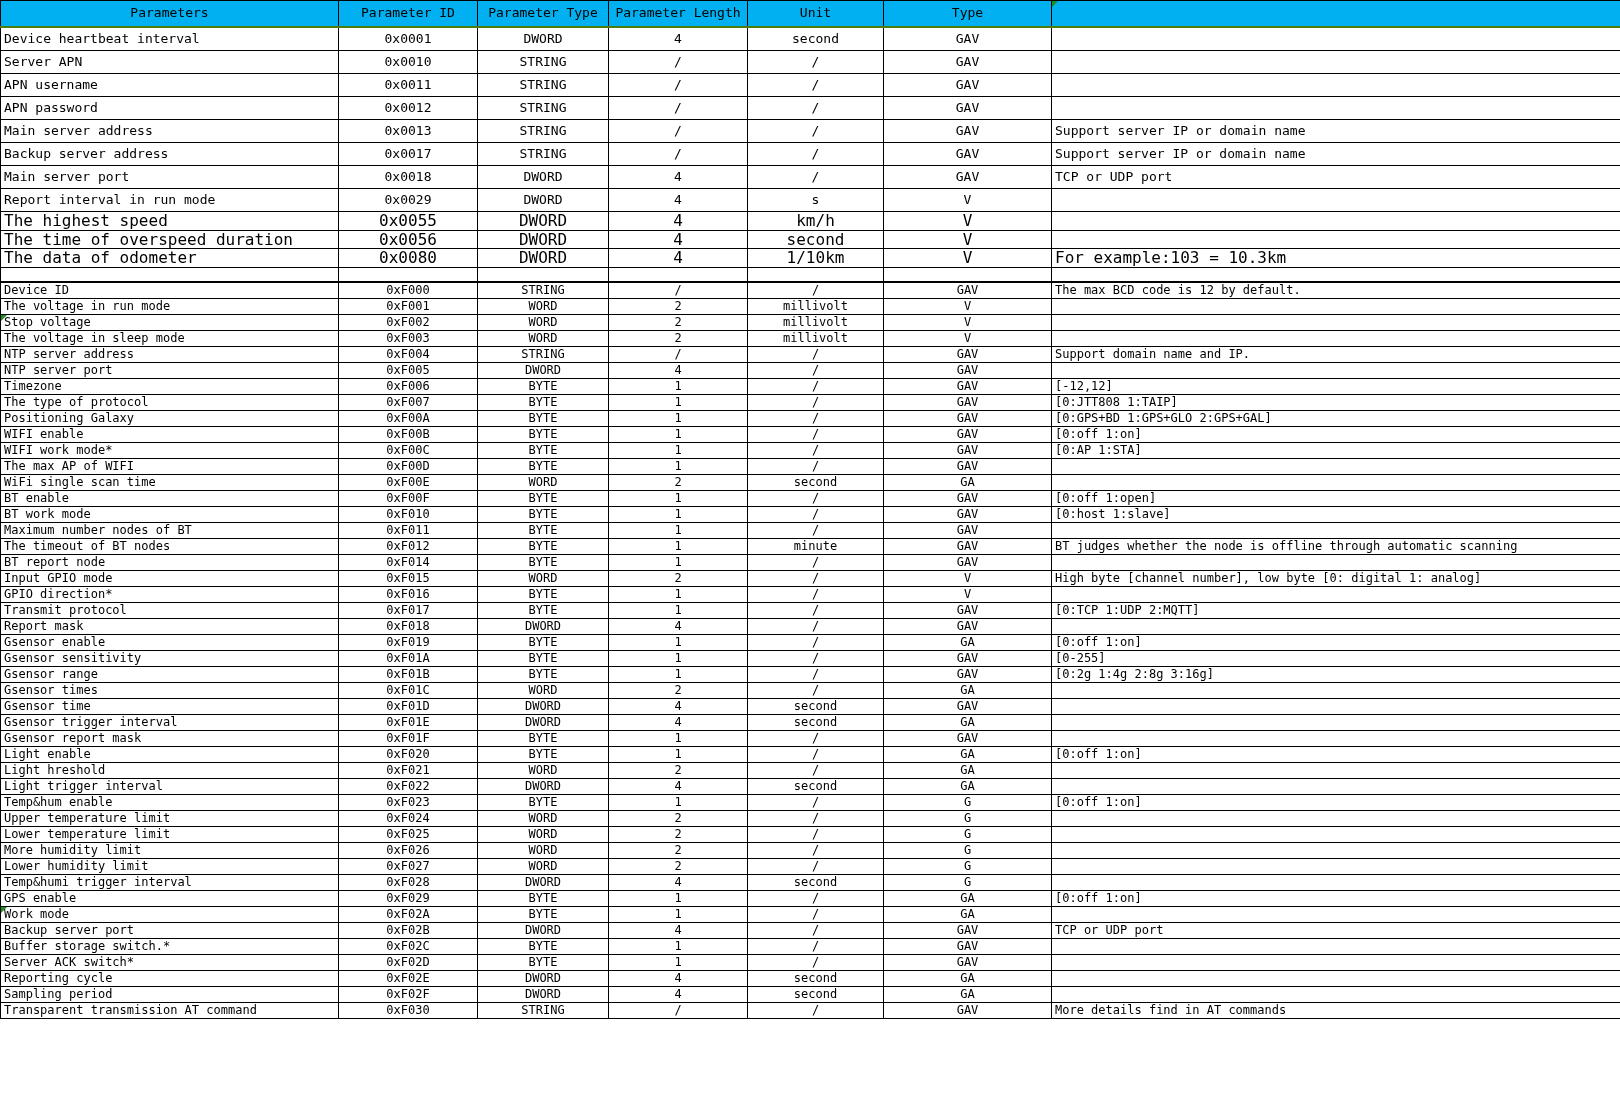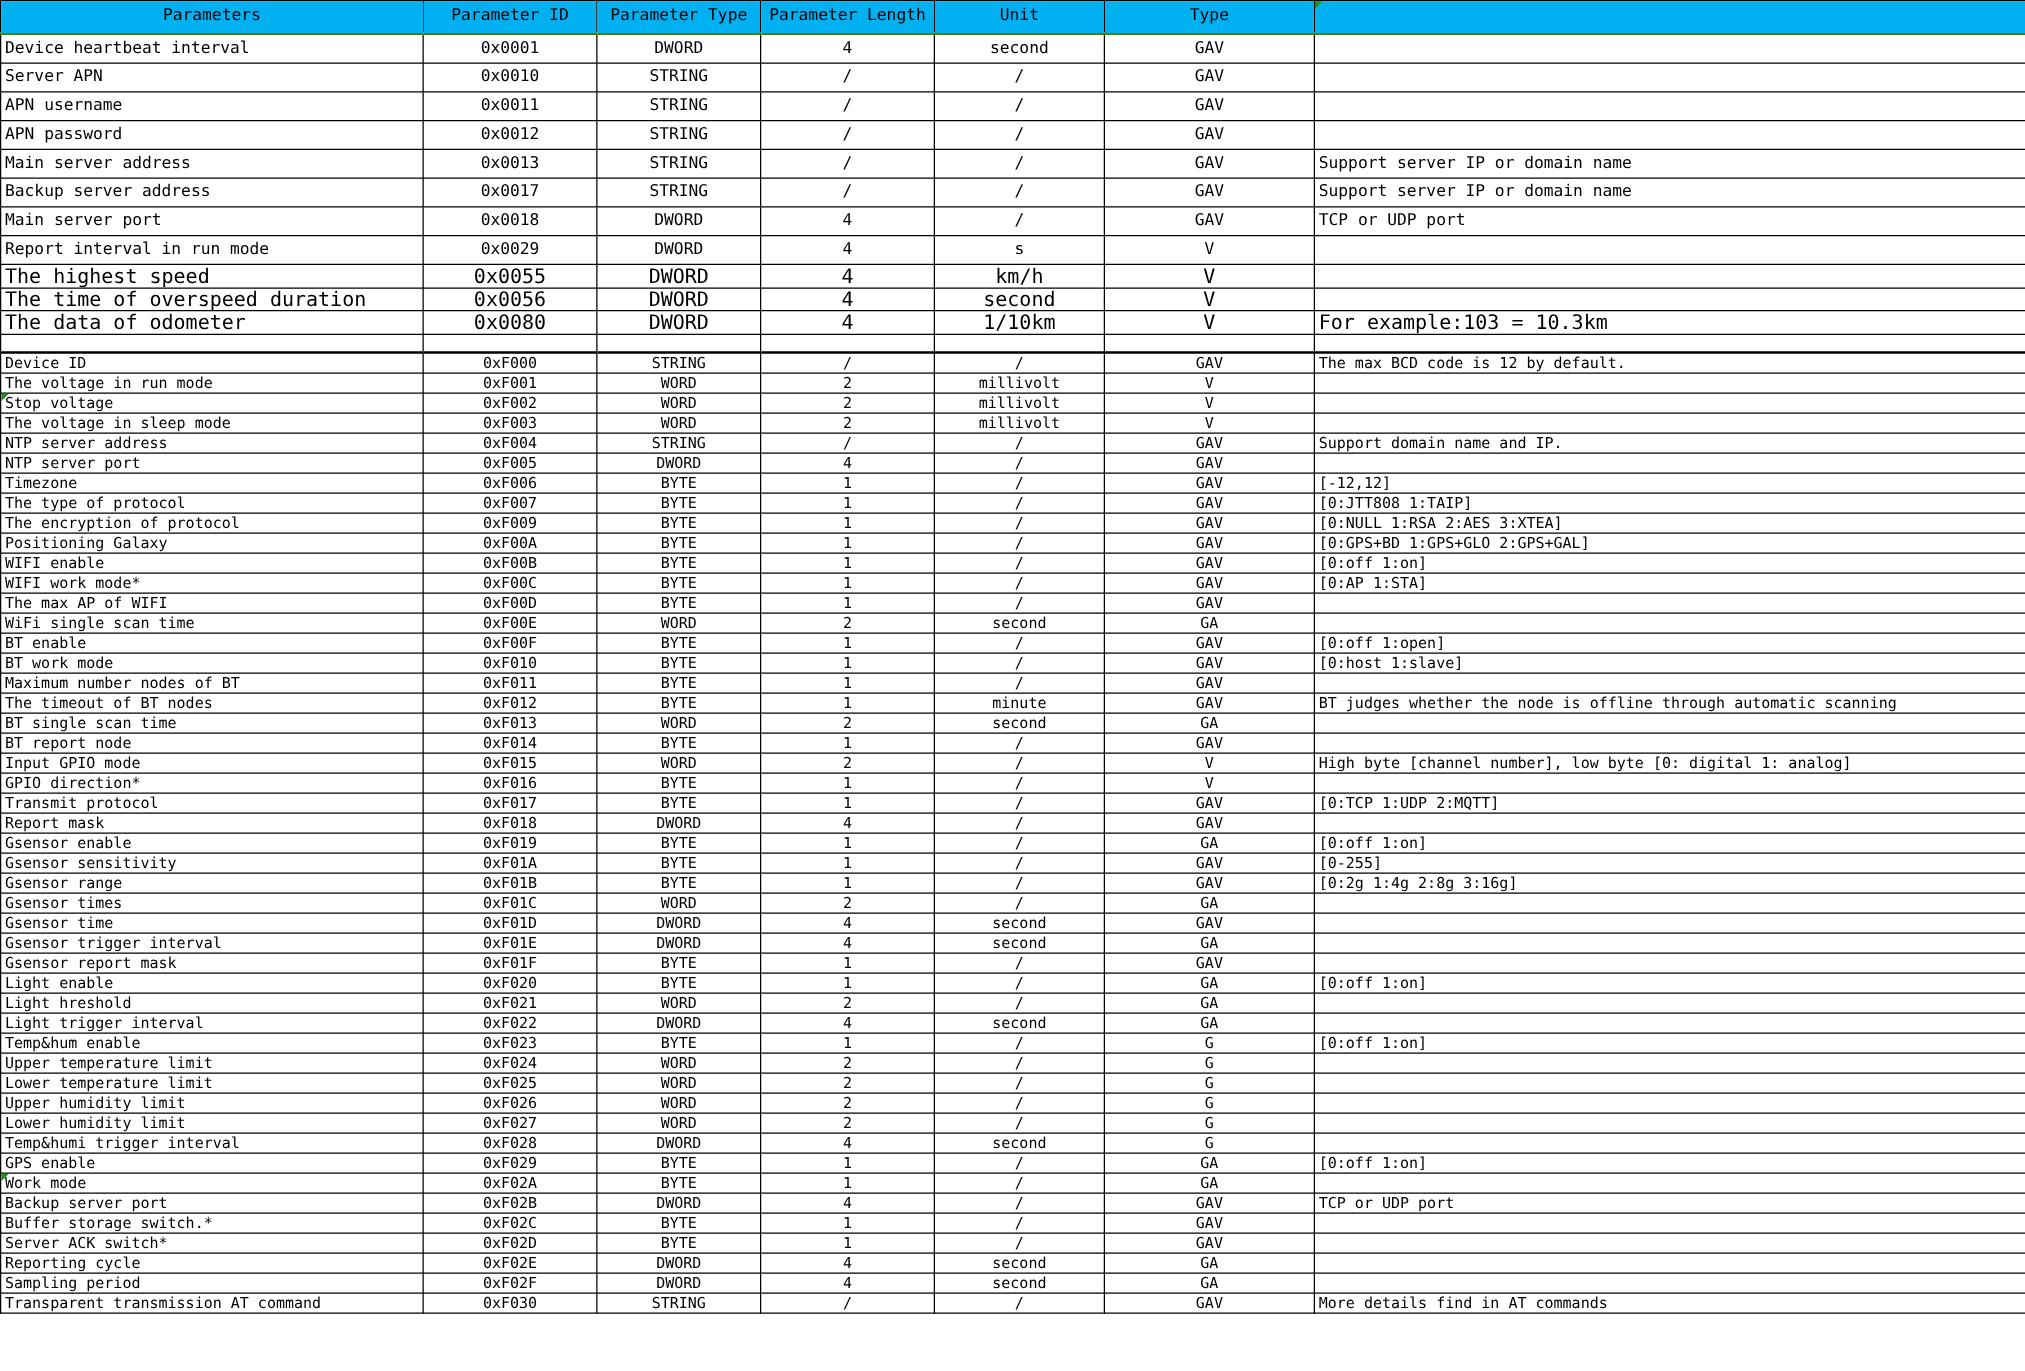--- a/index.html
+++ b/index.html
@@ -224,15 +224,6 @@
         <td class="l"><span>[0:JTT808  1:TAIP]</span></td>
       </tr>
       <tr class="sm">
-        <td class="l"><span>The encryption of protocol</span></td>
-        <td class="c"><span>0xF009</span></td>
-        <td class="c"><span>BYTE</span></td>
-        <td class="c"><span>1</span></td>
-        <td class="c"><span>/</span></td>
-        <td class="c"><span>GAV</span></td>
-        <td class="l"><span>[0:NULL 1:RSA 2:AES 3:XTEA]</span></td>
-      </tr>
-      <tr class="sm">
         <td class="l"><span>Positioning Galaxy</span></td>
         <td class="c"><span>0xF00A</span></td>
         <td class="c"><span>BYTE</span></td>

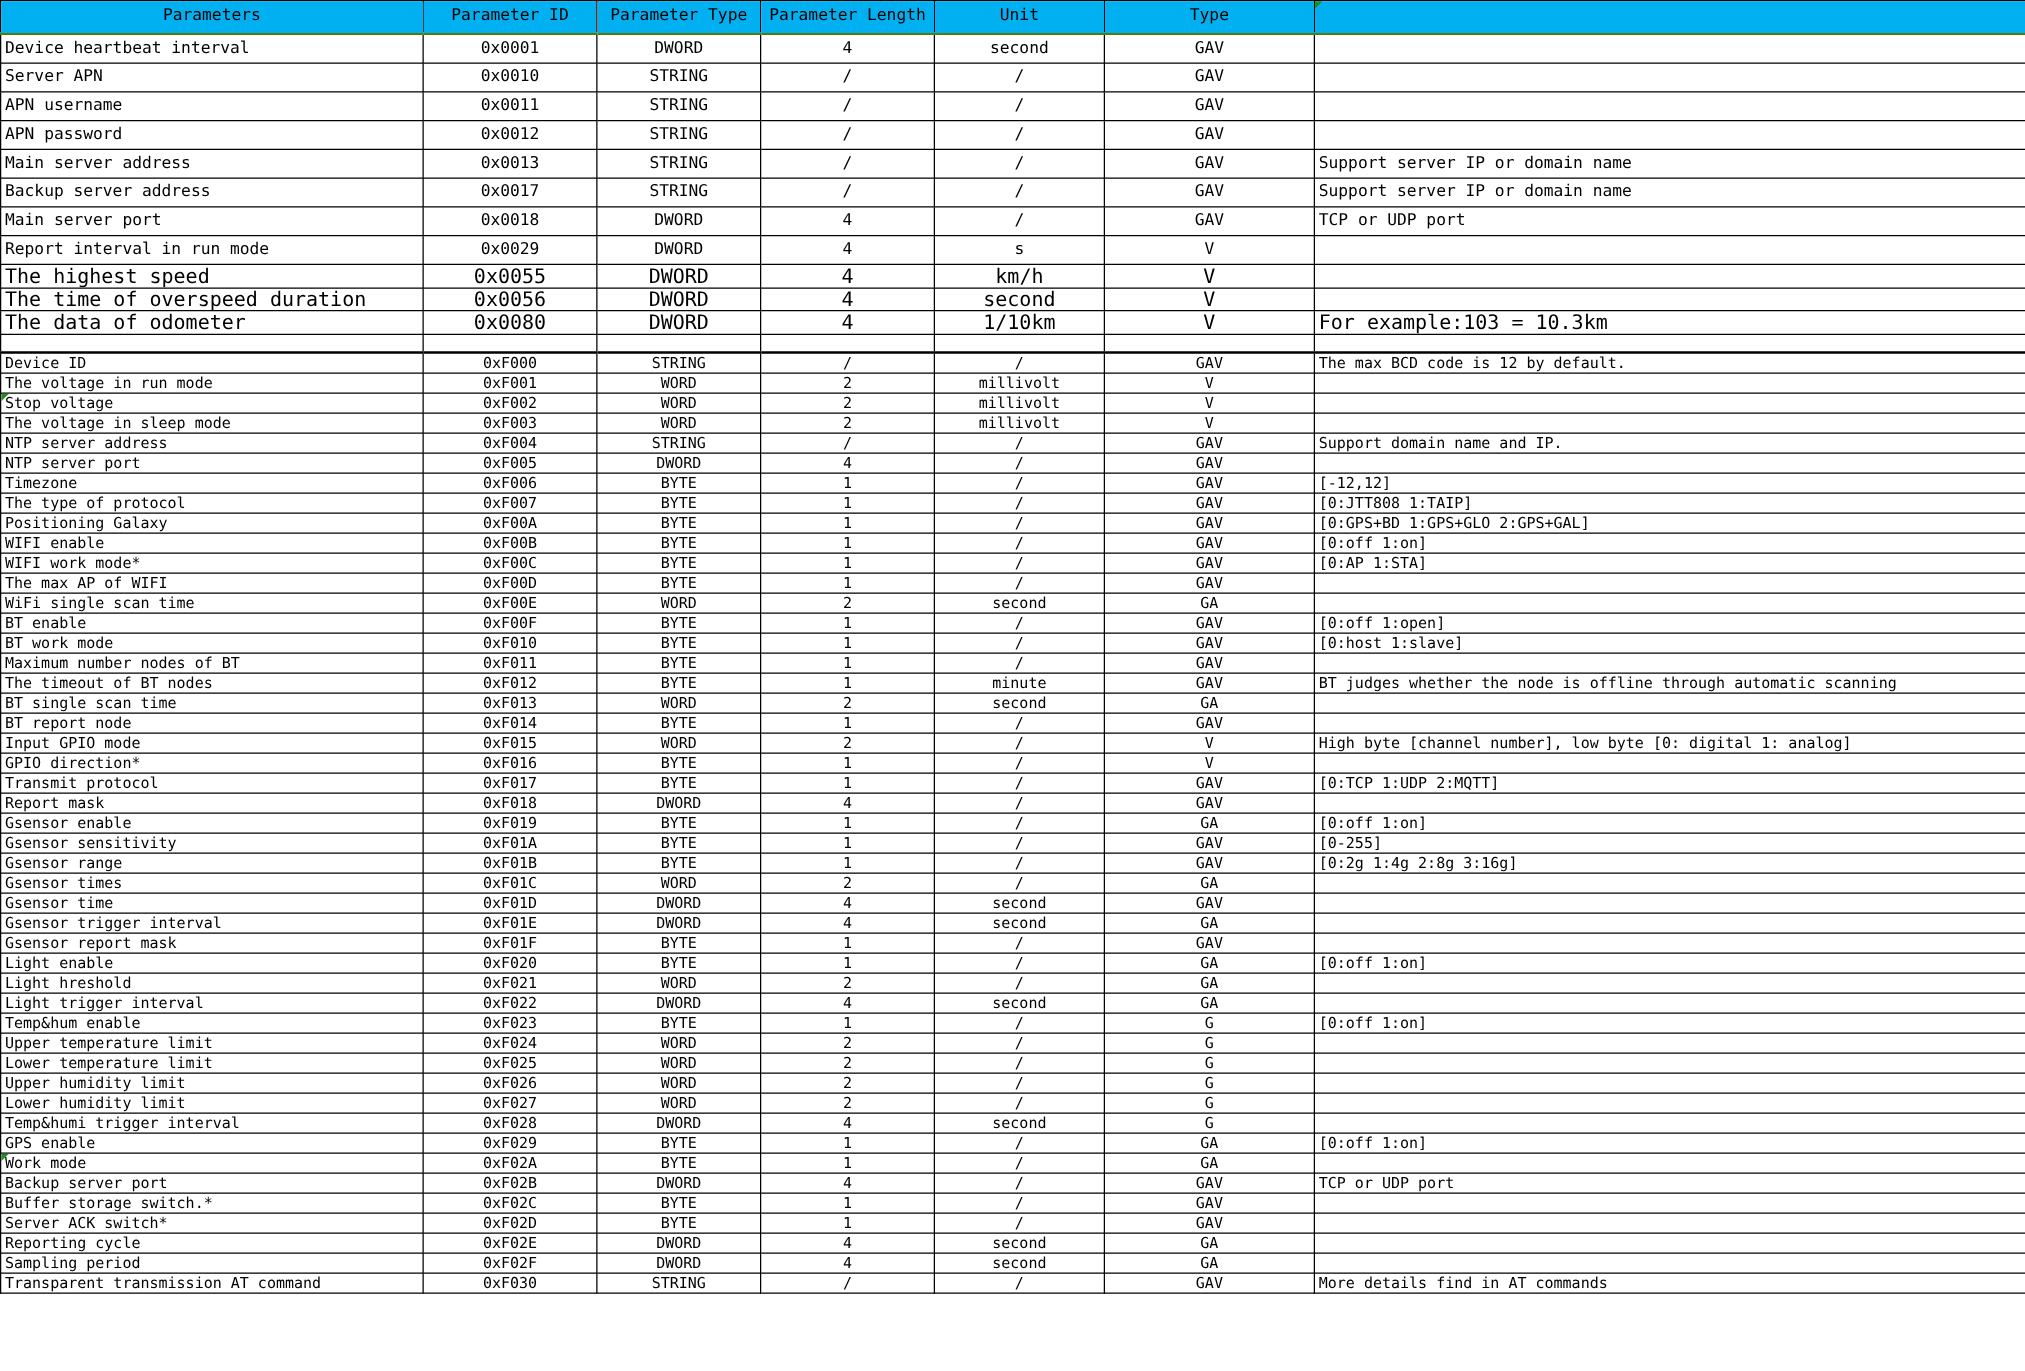--- a/index.html
+++ b/index.html
@@ -305,15 +305,6 @@
         <td class="l"><span>BT judges whether the node is offline through automatic scanning</span></td>
       </tr>
       <tr class="sm">
-        <td class="l"><span>BT single scan time</span></td>
-        <td class="c"><span>0xF013</span></td>
-        <td class="c"><span>WORD</span></td>
-        <td class="c"><span>2</span></td>
-        <td class="c"><span>second</span></td>
-        <td class="c"><span>GA</span></td>
-        <td class="l"><span></span></td>
-      </tr>
-      <tr class="sm">
         <td class="l"><span>BT report node</span></td>
         <td class="c"><span>0xF014</span></td>
         <td class="c"><span>BYTE</span></td>

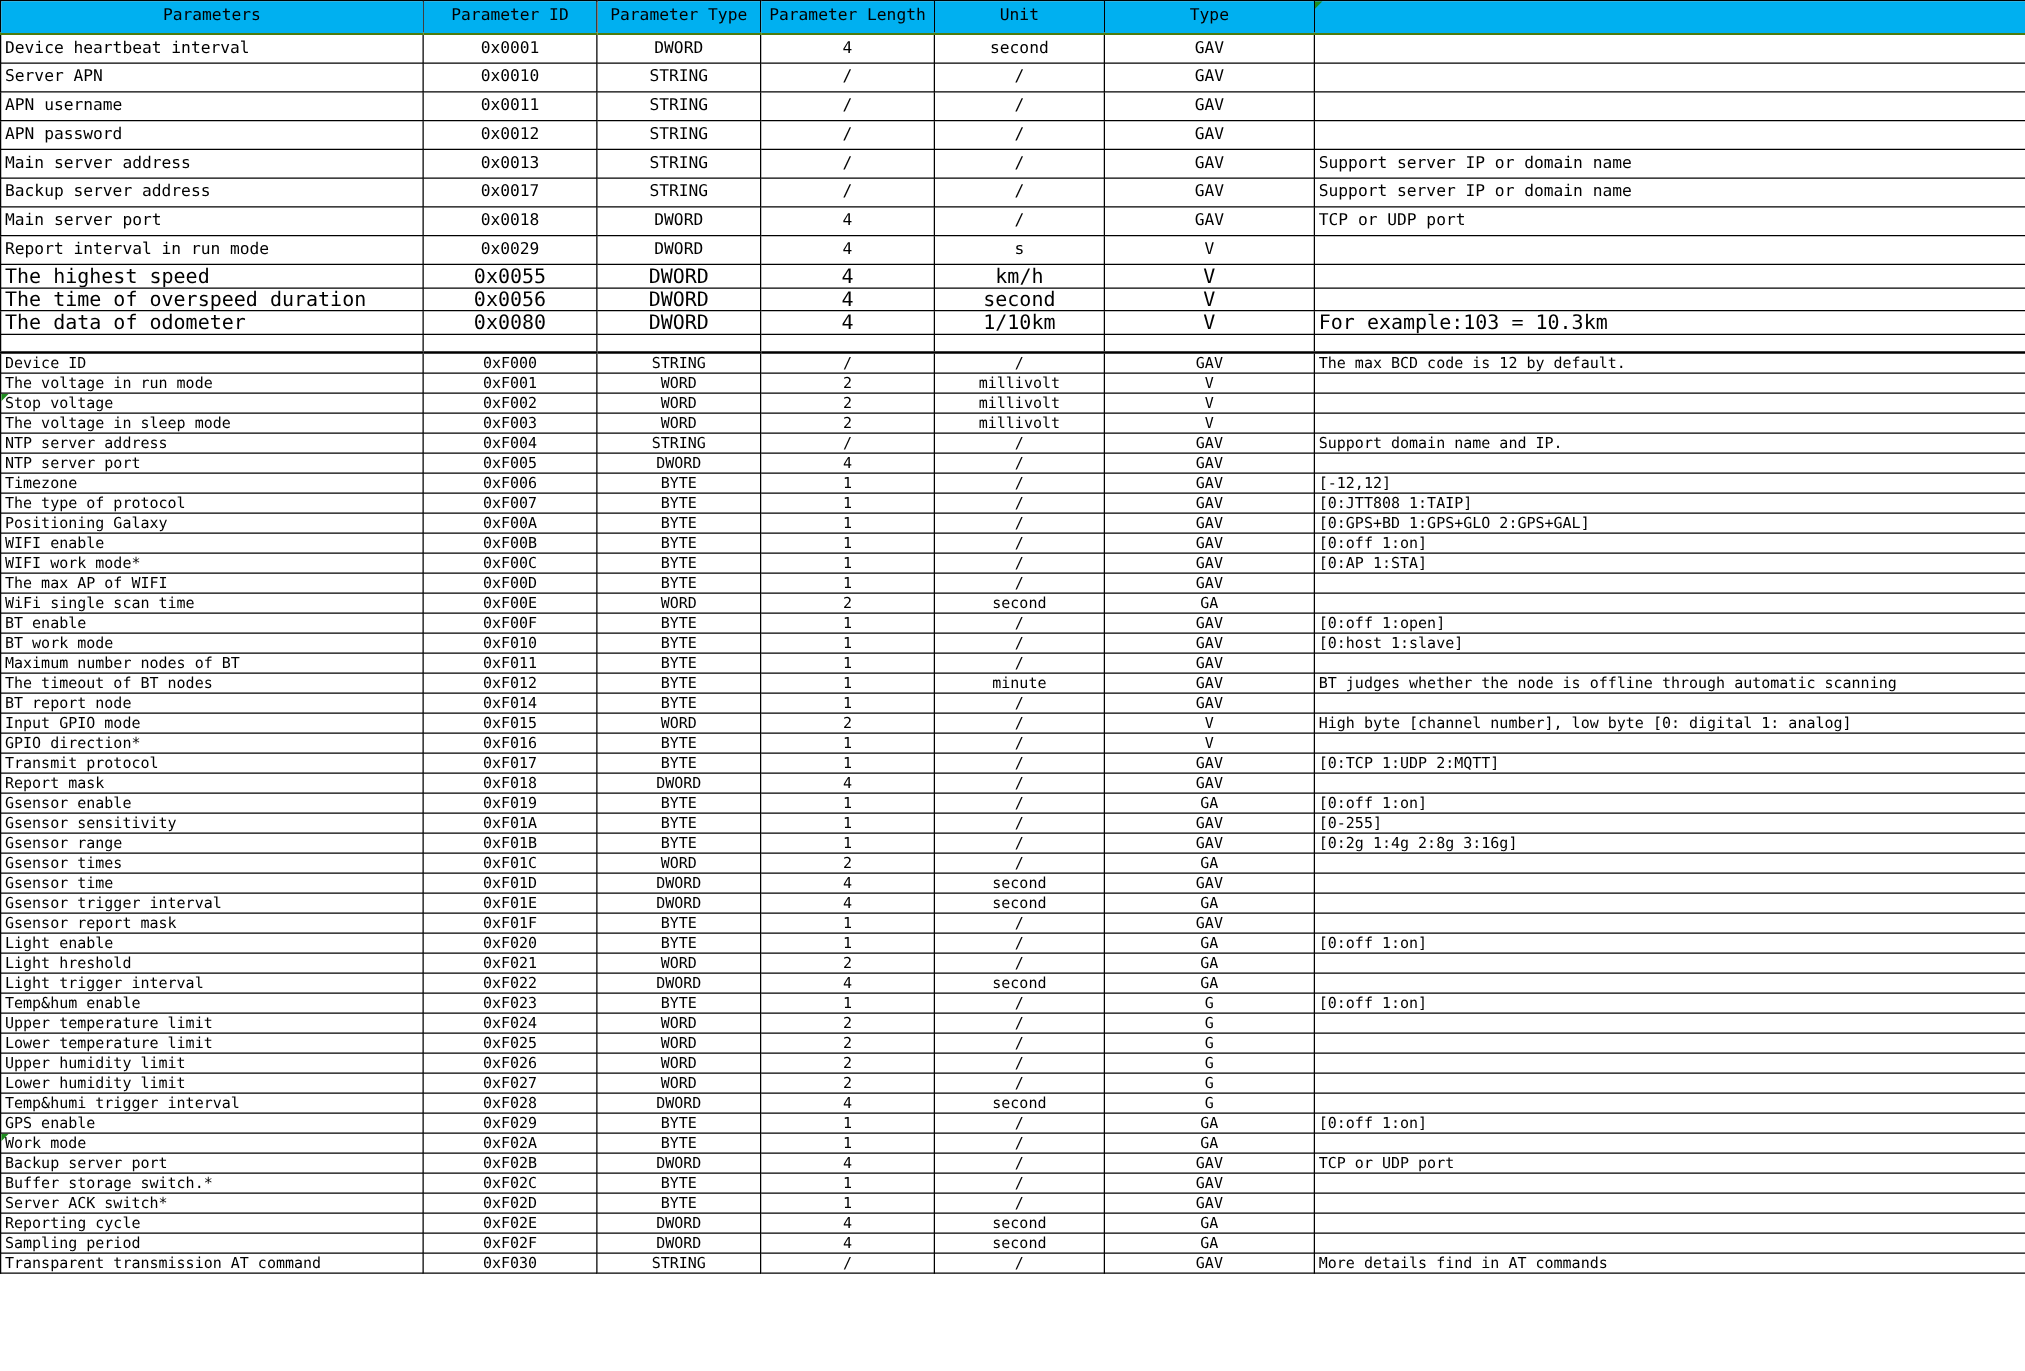--- a/index.html
+++ b/index.html
@@ -467,7 +467,7 @@
         <td class="l"><span></span></td>
       </tr>
       <tr class="sm">
-        <td class="l"><span>Upper humidity limit</span></td>
+        <td class="l"><span>More humidity limit</span></td>
         <td class="c"><span>0xF026</span></td>
         <td class="c"><span>WORD</span></td>
         <td class="c"><span>2</span></td>

